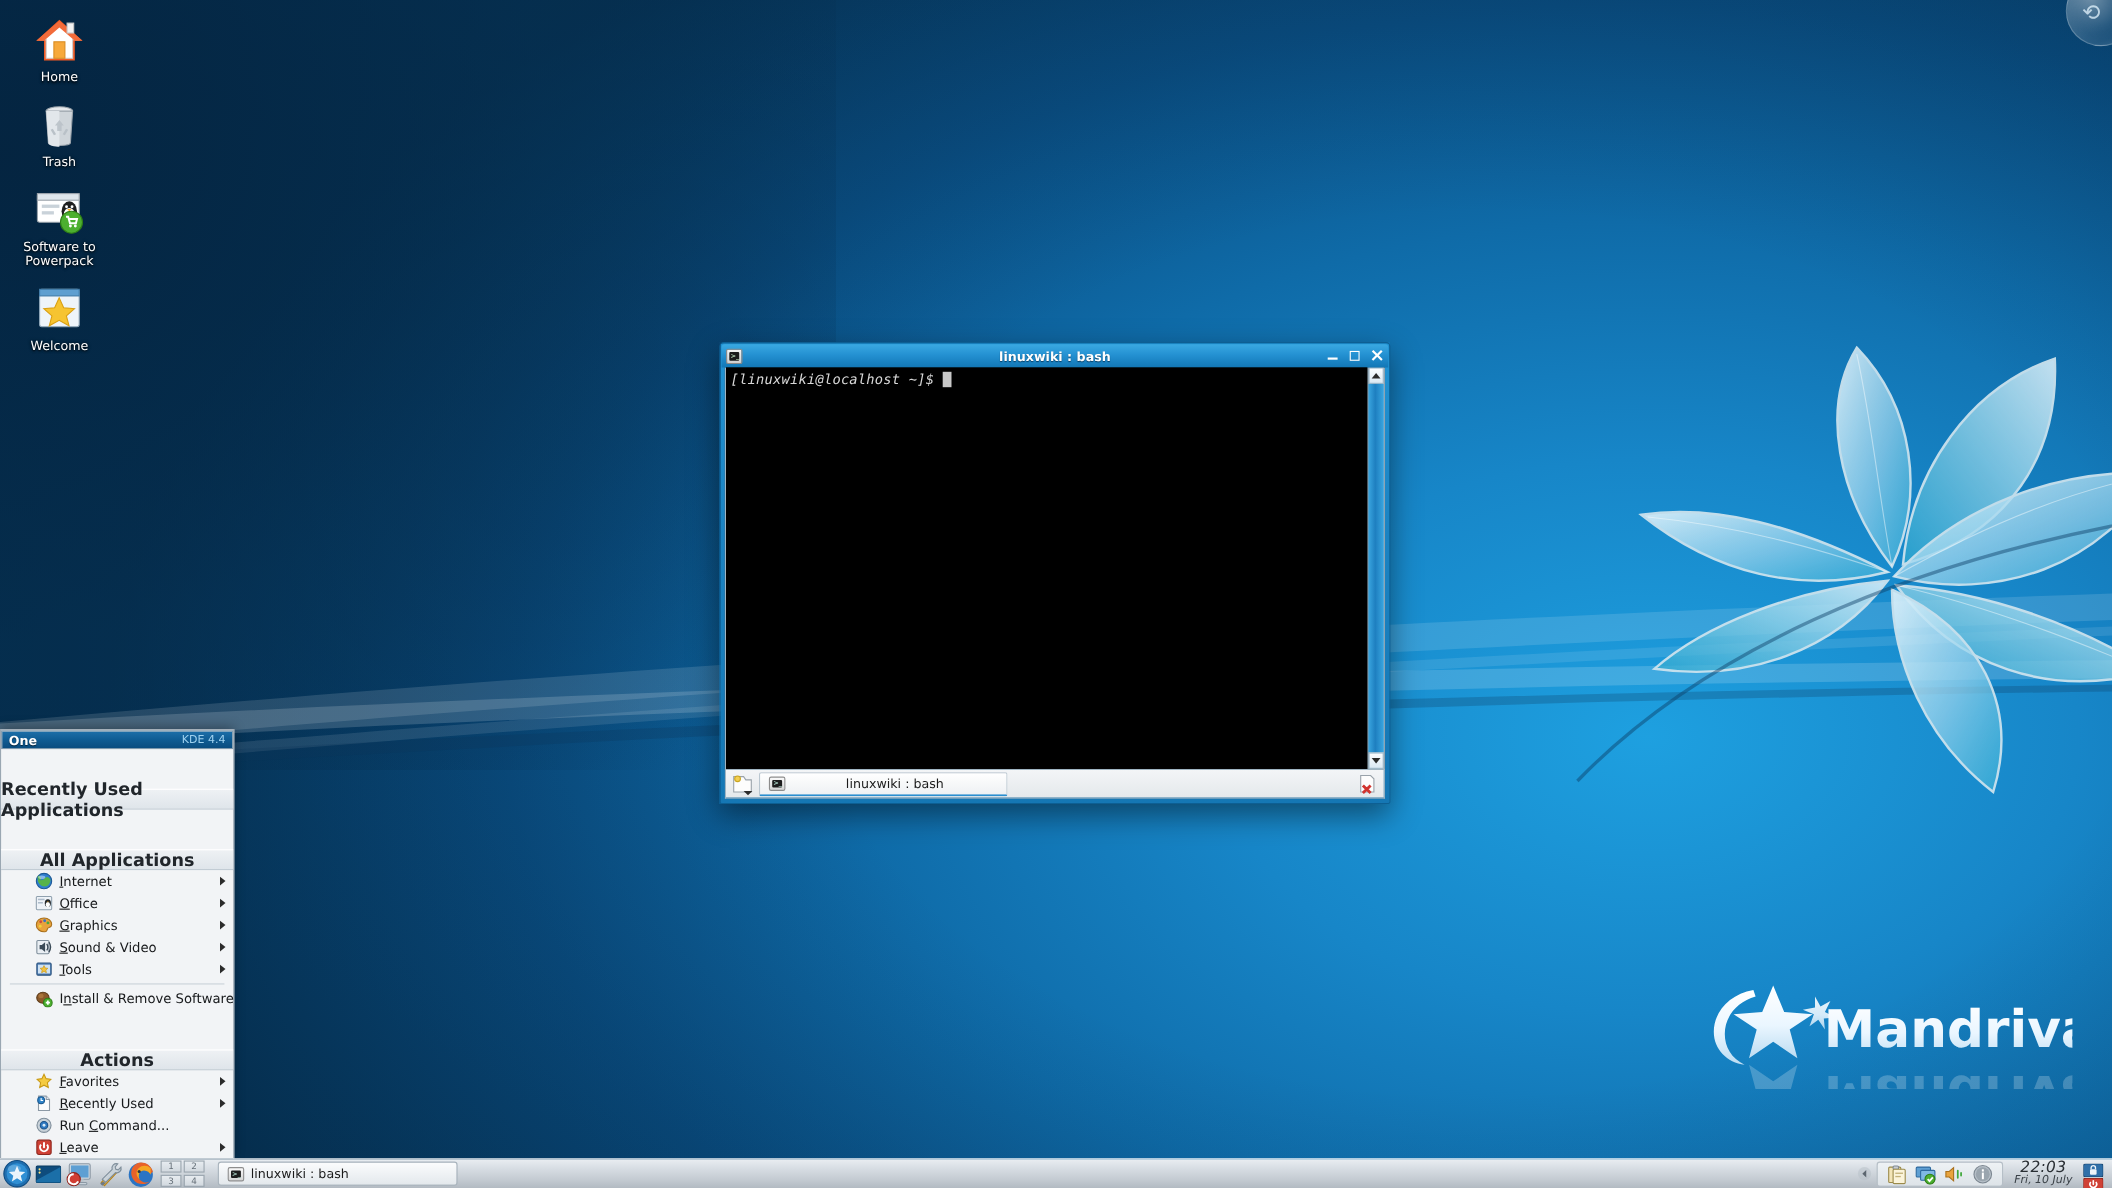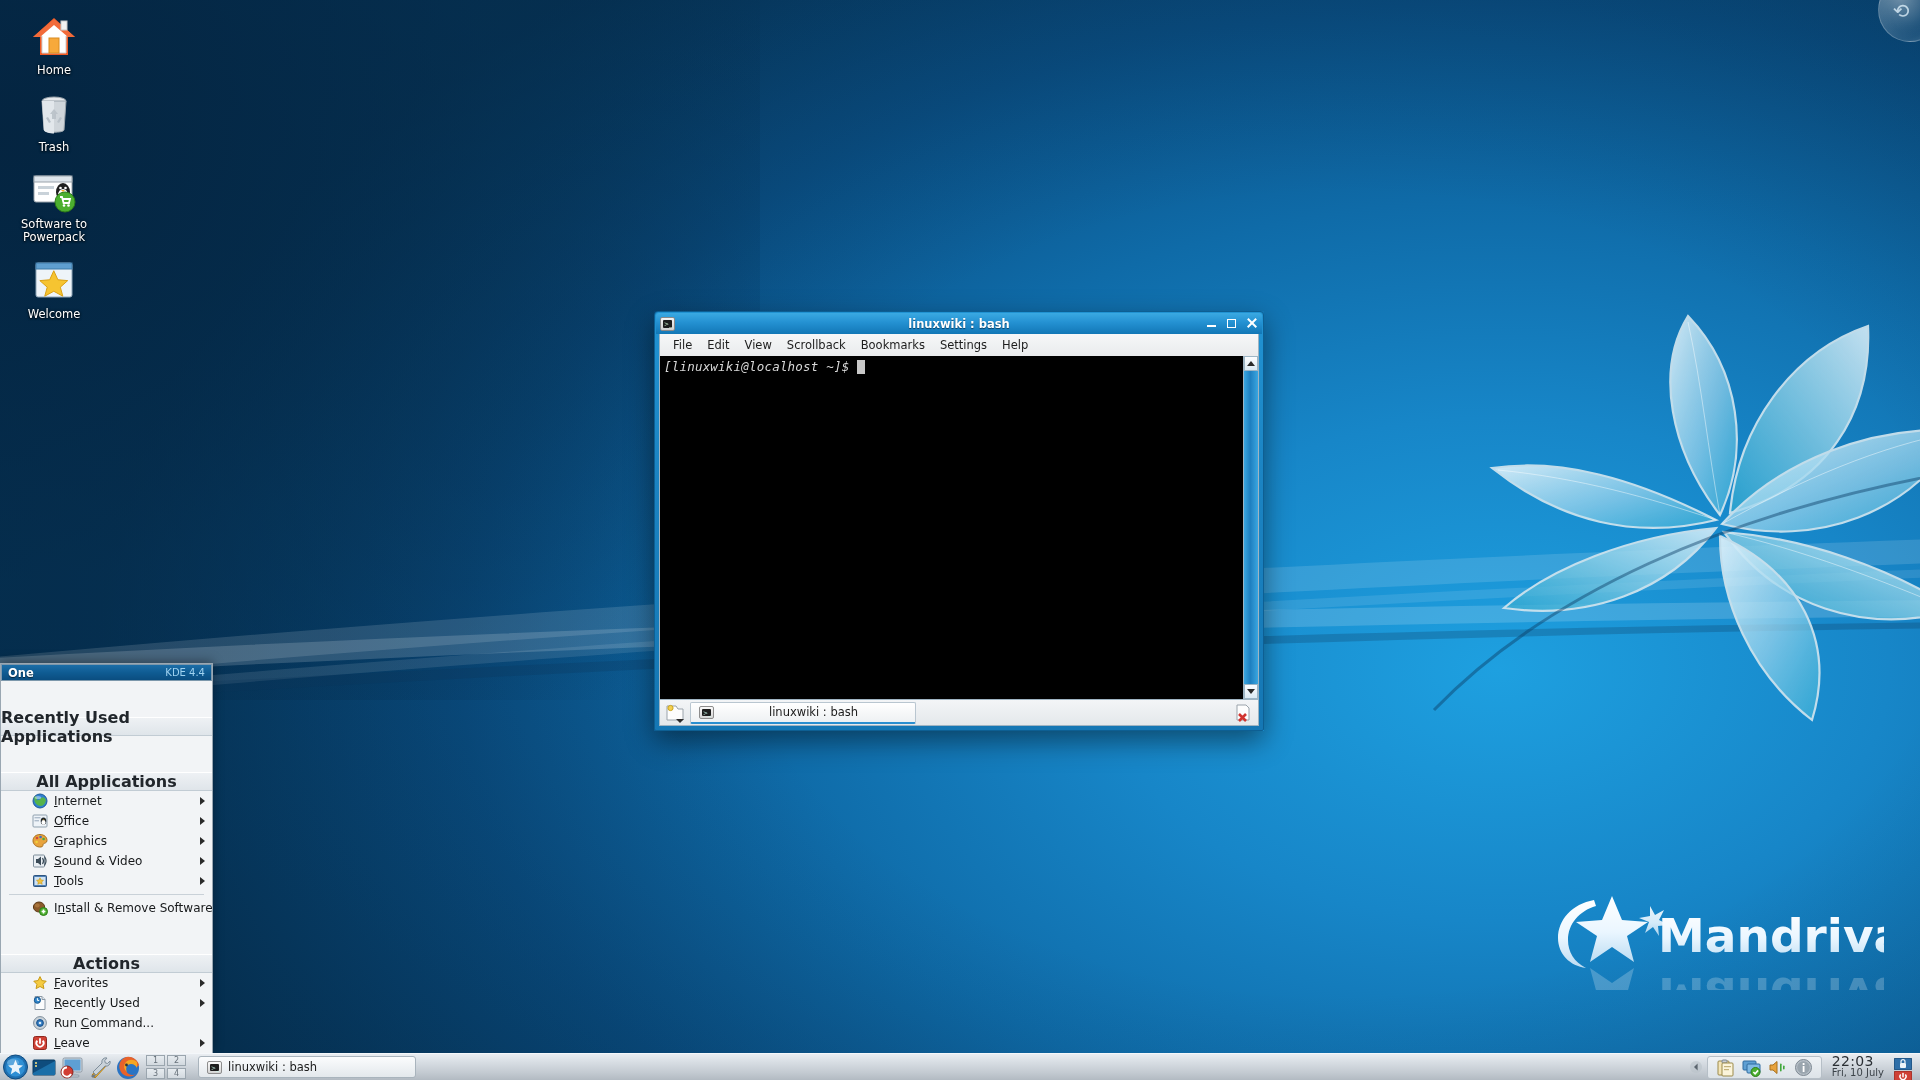--- a/index.html
+++ b/index.html
@@ -364,15 +364,6 @@
       </div>
     </div>
 
-    <div class="menubar">
-      <div class="mi">File</div>
-      <div class="mi">Edit</div>
-      <div class="mi">View</div>
-      <div class="mi">Scrollback</div>
-      <div class="mi">Bookmarks</div>
-      <div class="mi">Settings</div>
-      <div class="mi">Help</div>
-    </div>
 
     <div class="term-body">
       <div class="term-screen">

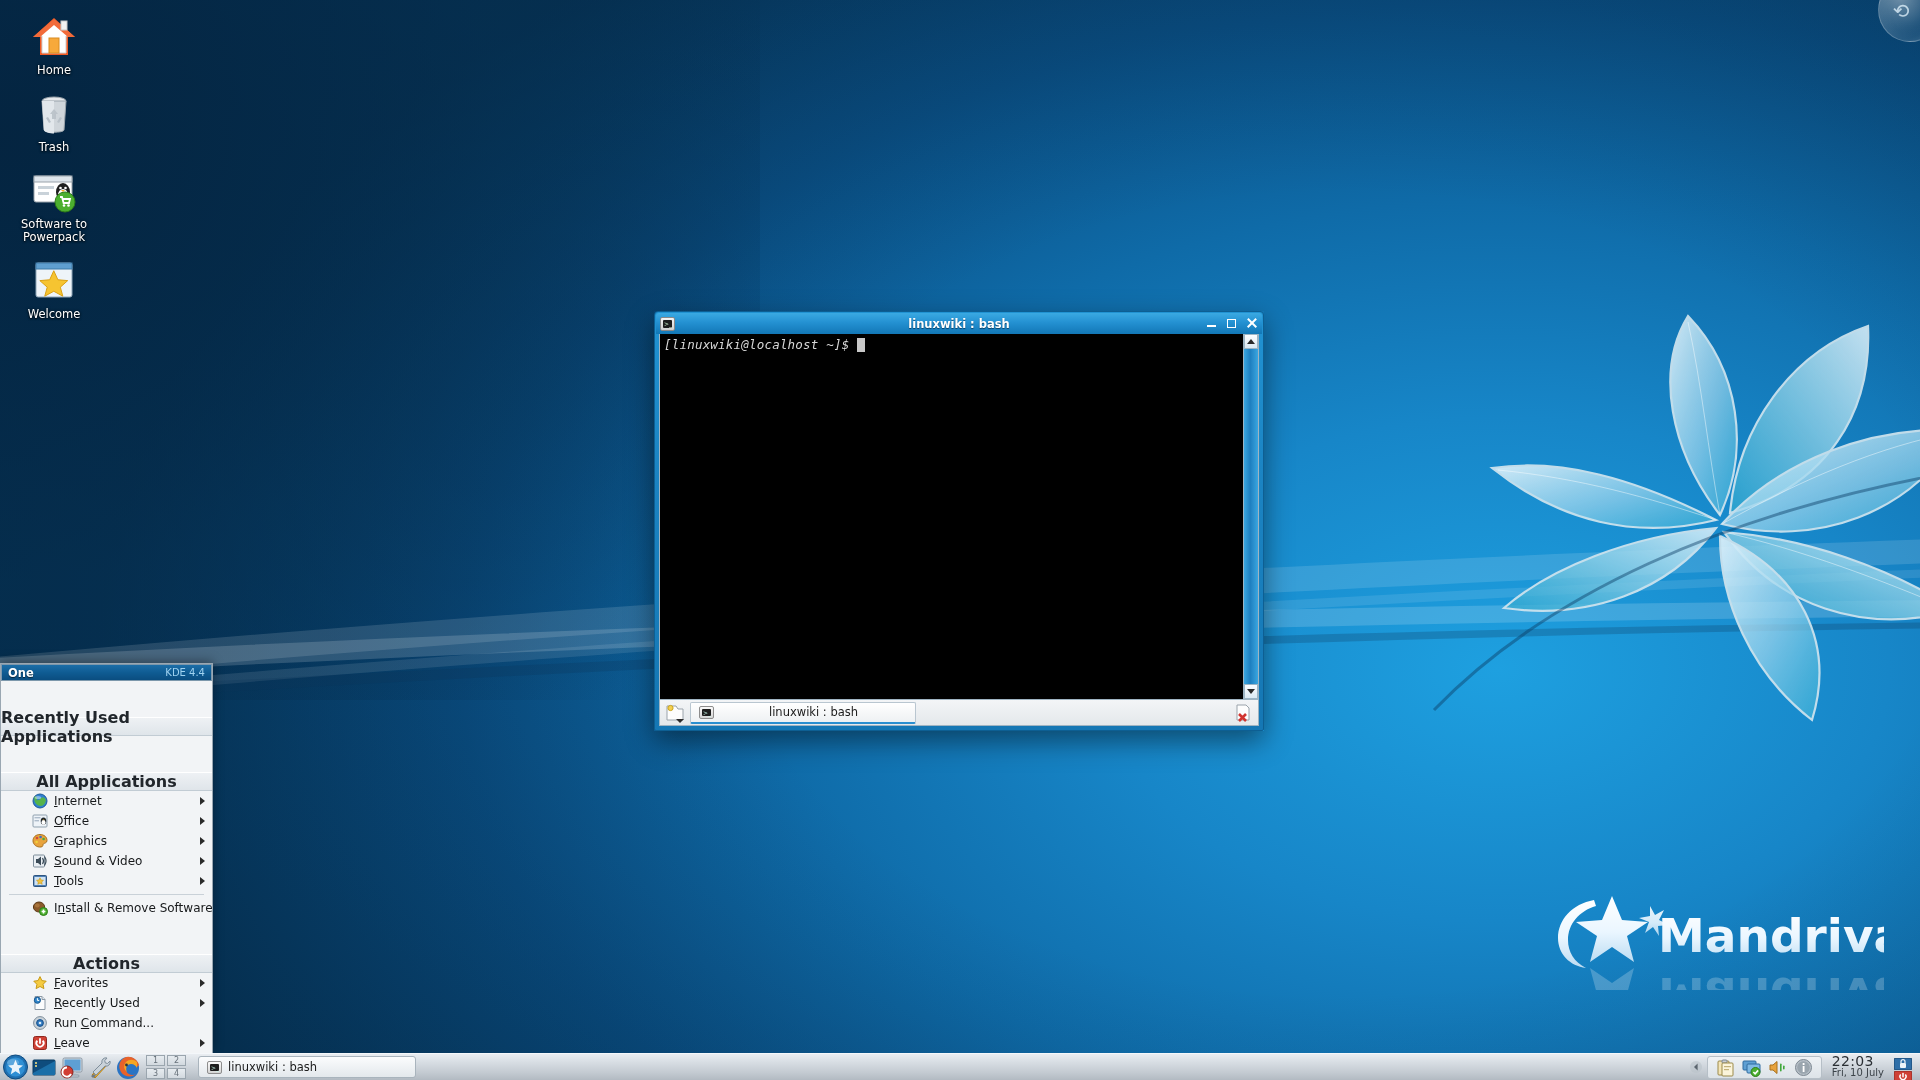--- a/index.html
+++ b/index.html
@@ -198,7 +198,7 @@
     background: linear-gradient(180deg,#eef2f5,#dde3e8); border: 1px solid #b6bfc7; border-radius: 3px;
   }
   .tray-ico { width: 19px; height: 19px; position: relative; cursor: pointer; }
-  .clock { line-height: 11px; padding: 0 6px; cursor: pointer; }
+  .clock { text-align: center; line-height: 11px; padding: 0 6px; cursor: pointer; font-style: italic; }
   .clock .tm { font-size: 14px; color: #2a2f34; letter-spacing: .3px; }
   .clock .dt { font-size: 10px; color: #3b4248; }
   .rt-btns { display: flex; flex-direction: column; gap: 1px; padding-right: 2px; }

